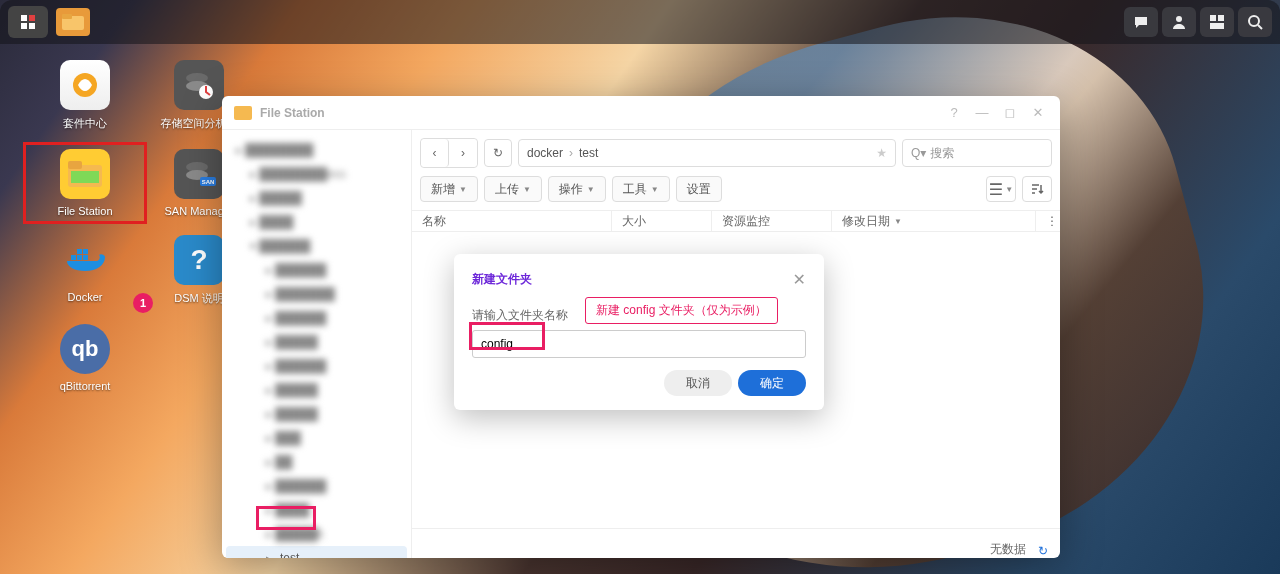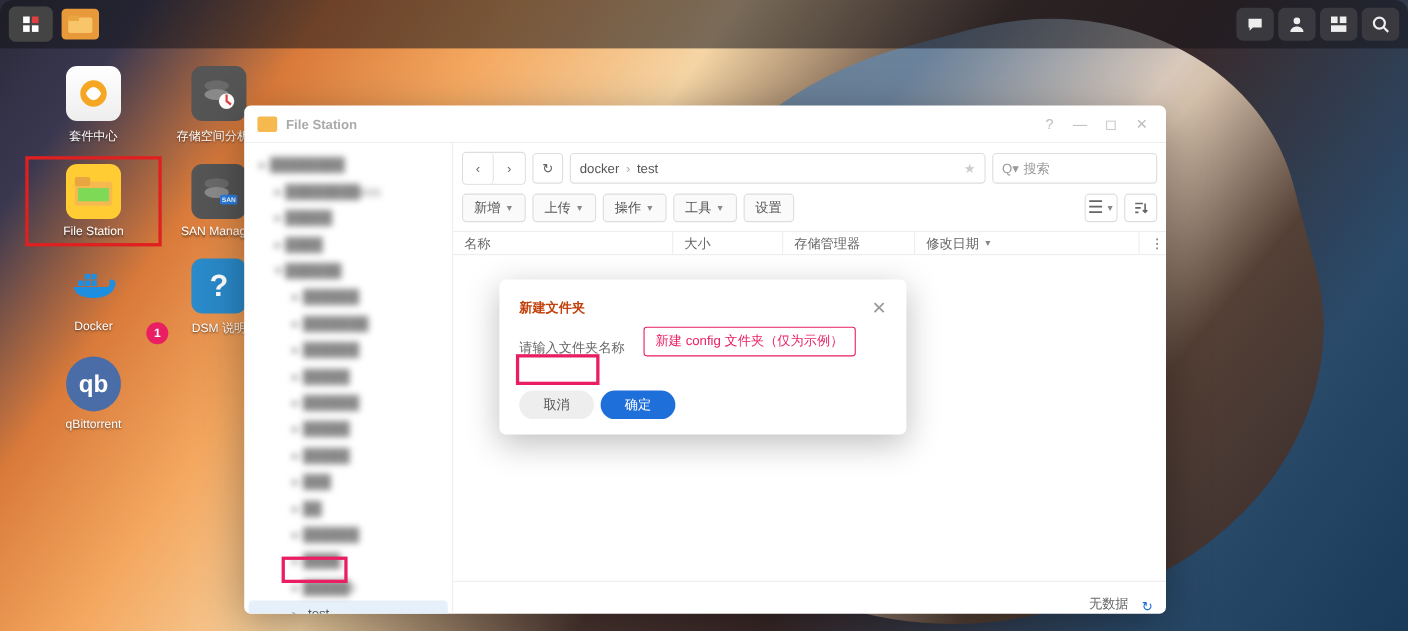--- a/index.html
+++ b/index.html
@@ -281,7 +281,7 @@
       <div class="fs-headers">
         <div class="fs-col" style="width:200px">名称</div>
         <div class="fs-col" style="width:100px">大小</div>
-        <div class="fs-col" style="width:120px">存储管理器</div>
+        <div class="fs-col" style="width:120px">资源监控</div>
         <div class="fs-col" style="flex:1">
               <span>修改日期</span> 
               <span class="caret" style="margin-left:4px">▼</span>

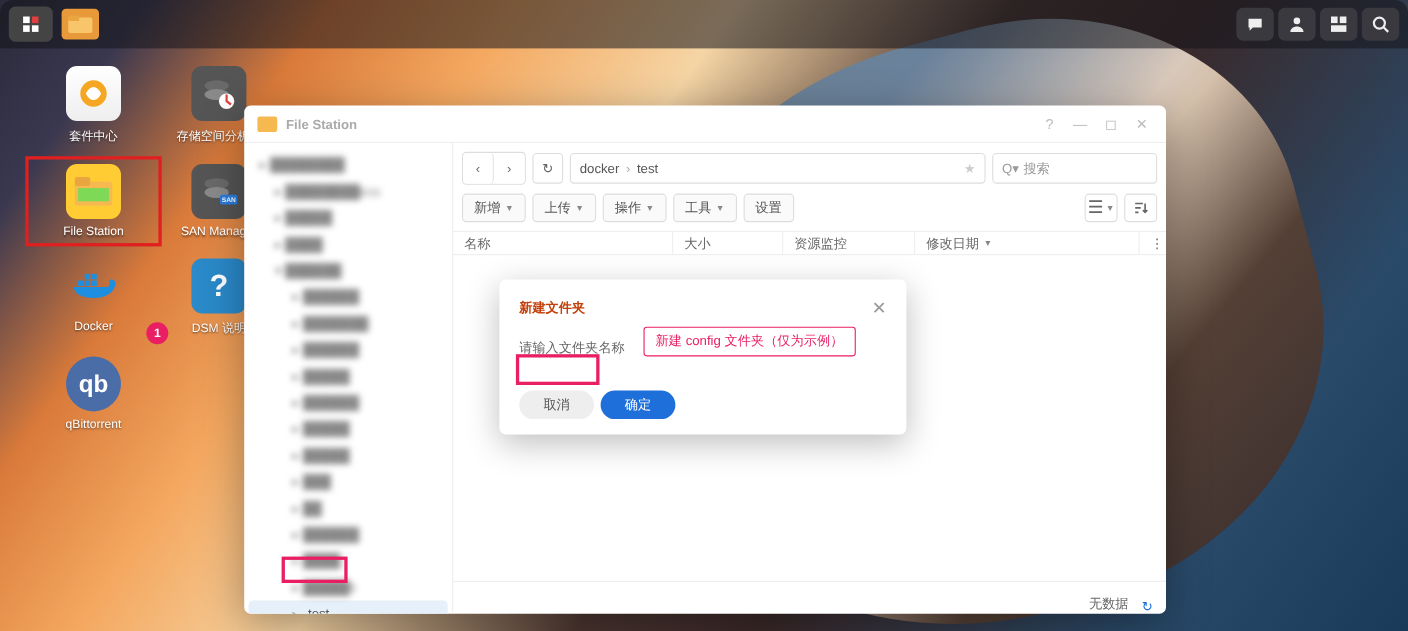--- a/index.html
+++ b/index.html
@@ -58,7 +58,7 @@
 .fs-status{height:30px;border-top:1px solid #eee;display:flex;align-items:flex-end;justify-content:flex-end;padding:0 12px;gap:12px;font-size:12px;color:#666}
 .dialog{position:absolute;left:454px;top:254px;width:370px;background:#fff;border-radius:6px;box-shadow:0 8px 30px rgba(0,0,0,.25);z-index:20;padding:16px 18px 14px}
 .dlg-head{display:flex;justify-content:space-between;align-items:center;margin-bottom:18px}
-.dlg-title{font-size:12px;color:#c2410c;font-weight:600}
+.dlg-title{font-size:12px;color:#6d28d9;font-weight:600}
 .dlg-close{color:#999;font-size:16px;cursor:pointer}
 .dlg-label{font-size:12px;color:#666;margin-bottom:6px}
 .dlg-input{width:100%;height:28px;border:1px solid #ccc;border-radius:3px;padding:0 8px;font-size:12px}

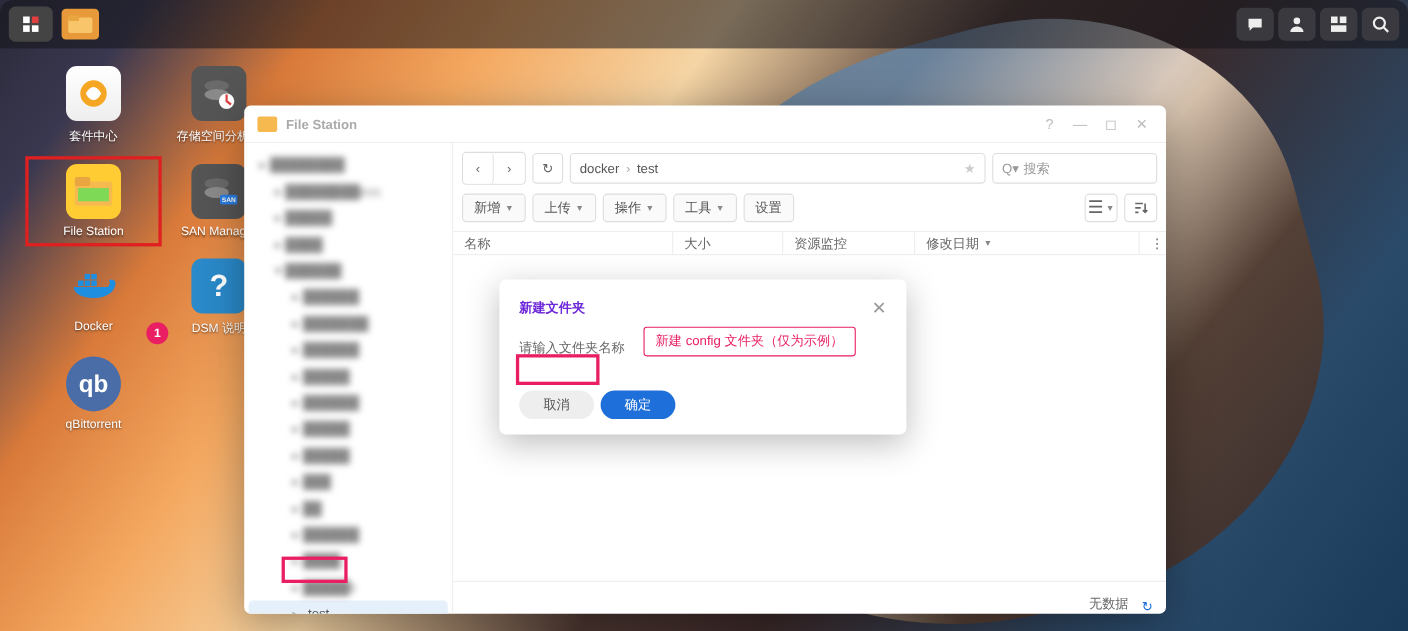--- a/index.html
+++ b/index.html
@@ -303,6 +303,7 @@
     <div class="dlg-close">✕</div>
   </div>
   <div class="dlg-label">请输入文件夹名称</div>
+  <input class="dlg-input" value="config" style="">
   <div class="dlg-btns">
     <button class="dlg-btn btn-cancel">取消</button>
     <button class="dlg-btn btn-ok">确定</button>

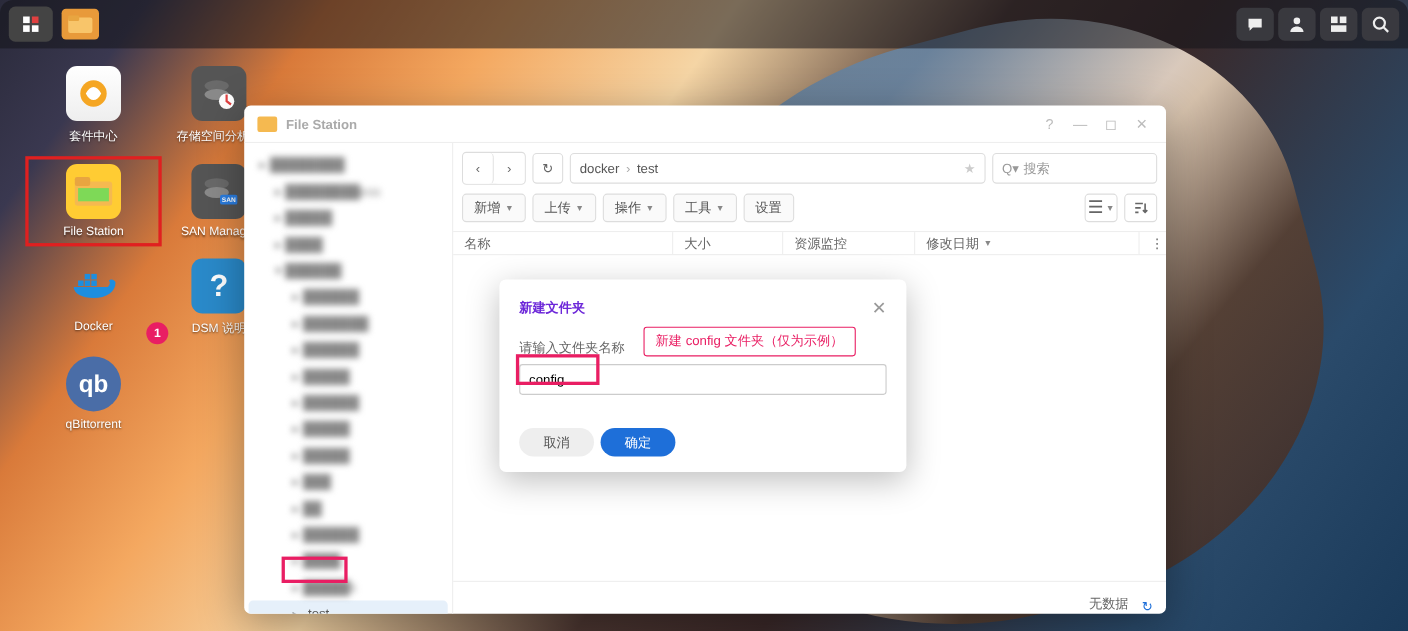--- a/index.html
+++ b/index.html
@@ -62,7 +62,7 @@
 .dlg-close{color:#999;font-size:16px;cursor:pointer}
 .dlg-label{font-size:12px;color:#666;margin-bottom:6px}
 .dlg-input{width:100%;height:28px;border:1px solid #ccc;border-radius:3px;padding:0 8px;font-size:12px}
-.dlg-btns{display:flex;justify-content:flex-start;gap:6px;margin-top:30px}
+.dlg-btns{display:flex;justify-content:flex-end;gap:6px;margin-top:12px}
 .dlg-btn{height:26px;padding:0 22px;border-radius:13px;font-size:12px;border:none;cursor:pointer}
 .btn-cancel{background:#eee;color:#555}
 .btn-ok{background:#1e6fd9;color:#fff}

